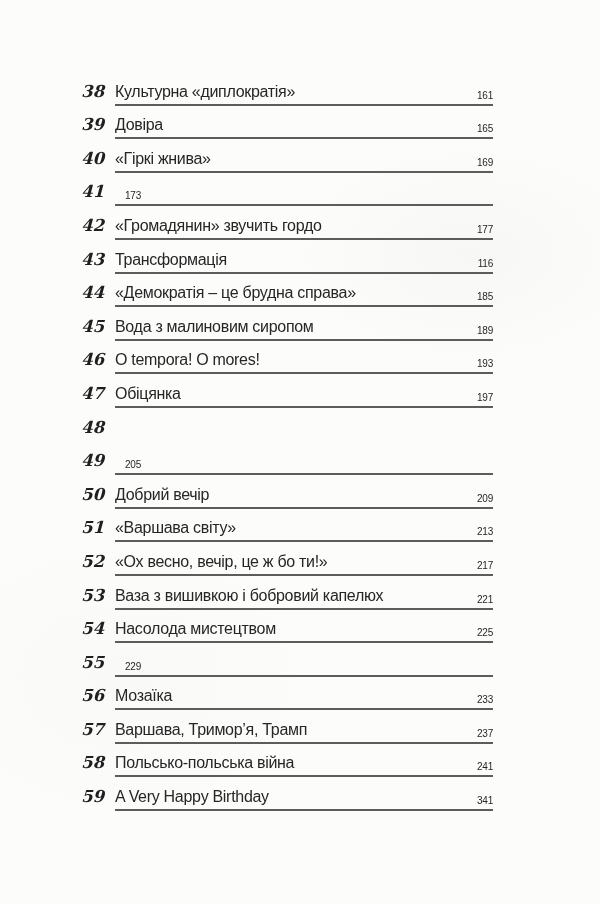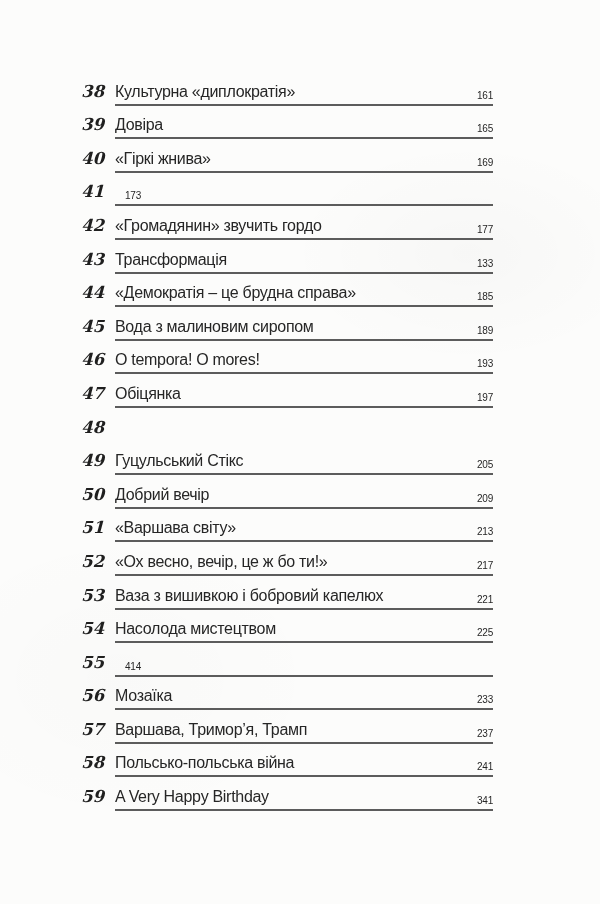--- a/index.html
+++ b/index.html
@@ -115,7 +115,7 @@
     <span class="num">43</span>
     <span class="entry">
       <span class="title">Трансформація</span>
-      <span class="pagenum">133</span>
+      <span class="pagenum">116</span>
     </span>
   </div>
 

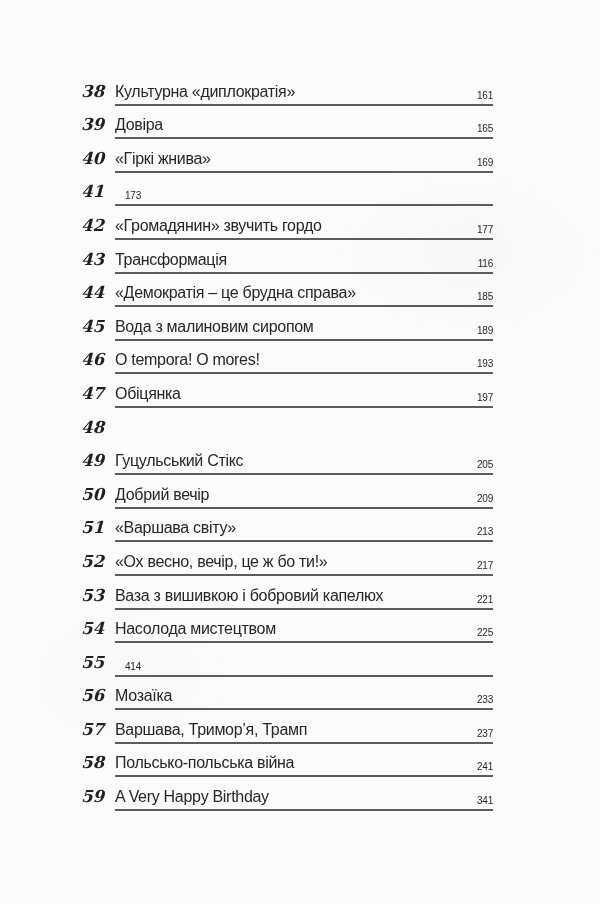--- a/index.html
+++ b/index.html
@@ -158,7 +158,6 @@
   <div class="row">
     <span class="num">49</span>
     <span class="entry">
-      <span class="title">Гуцульський Стікс</span>
       <span class="pagenum">205</span>
     </span>
   </div>

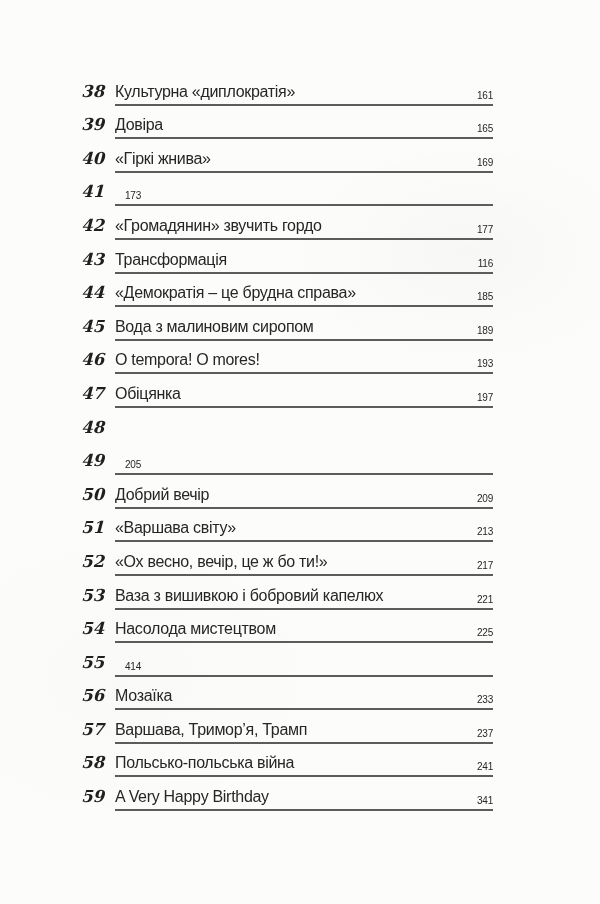--- a/index.html
+++ b/index.html
@@ -205,7 +205,7 @@
   <div class="row">
     <span class="num">55</span>
     <span class="entry">
-      <span class="pagenum">414</span>
+      <span class="pagenum">229</span>
     </span>
   </div>
 

